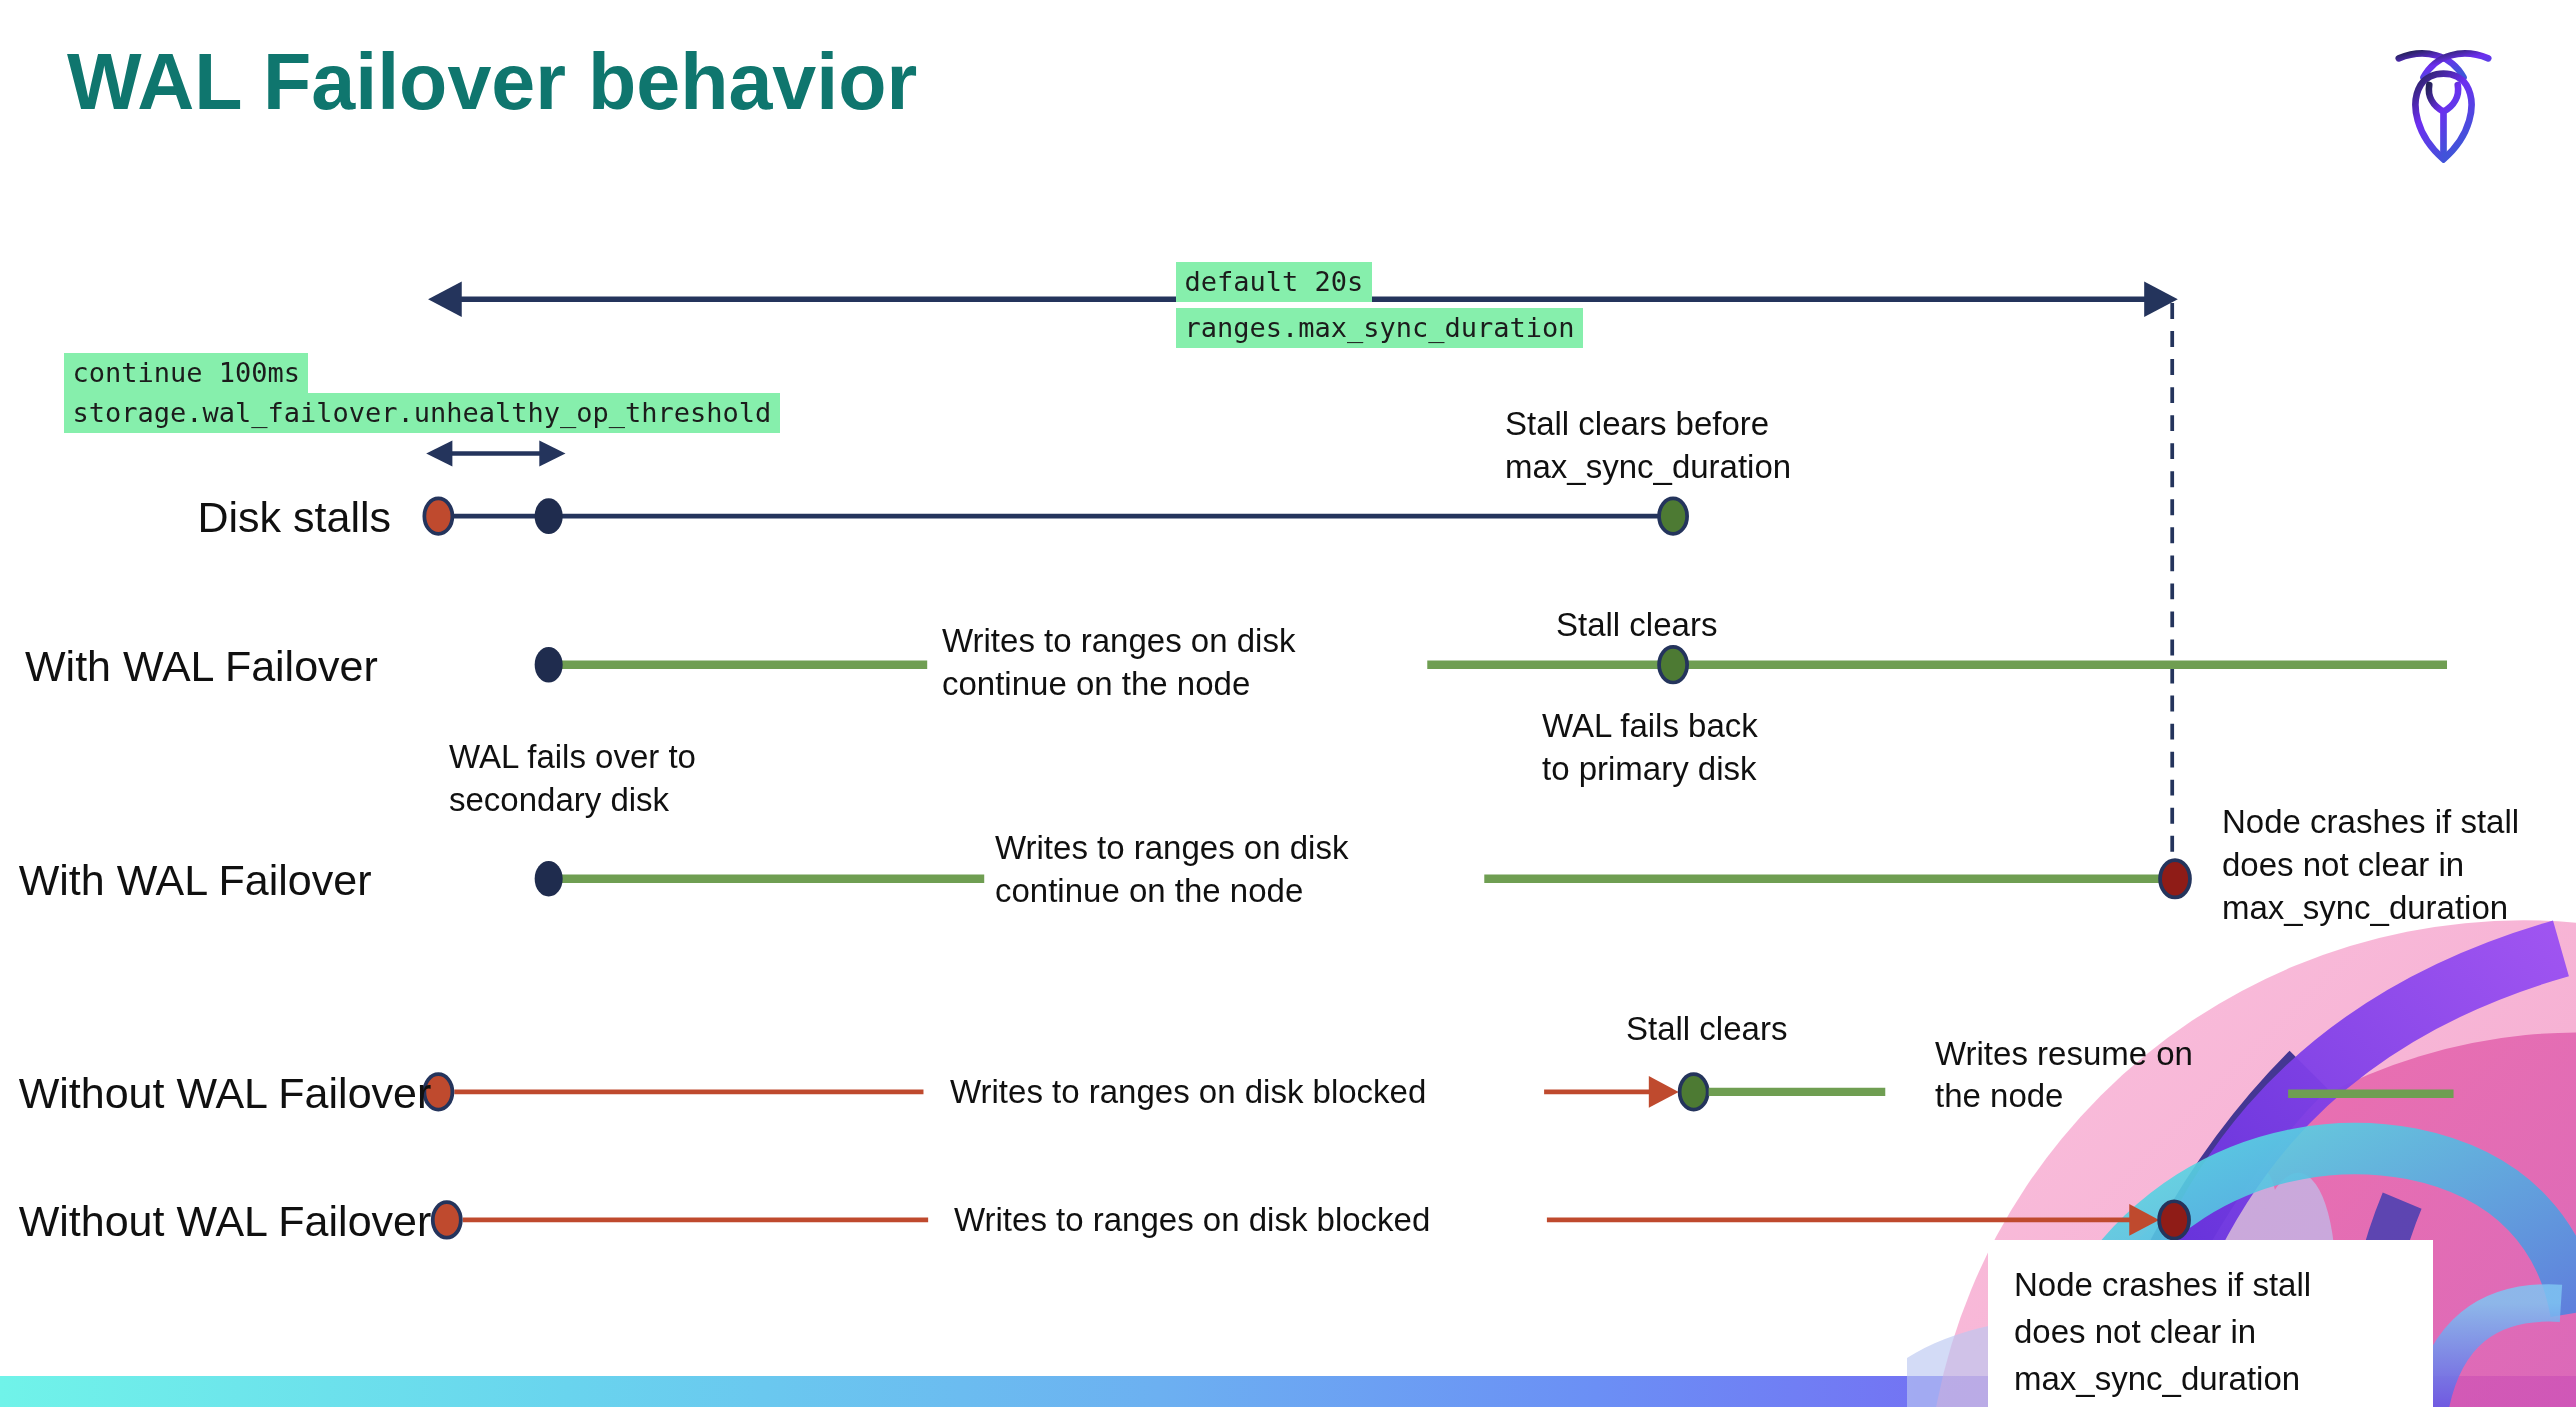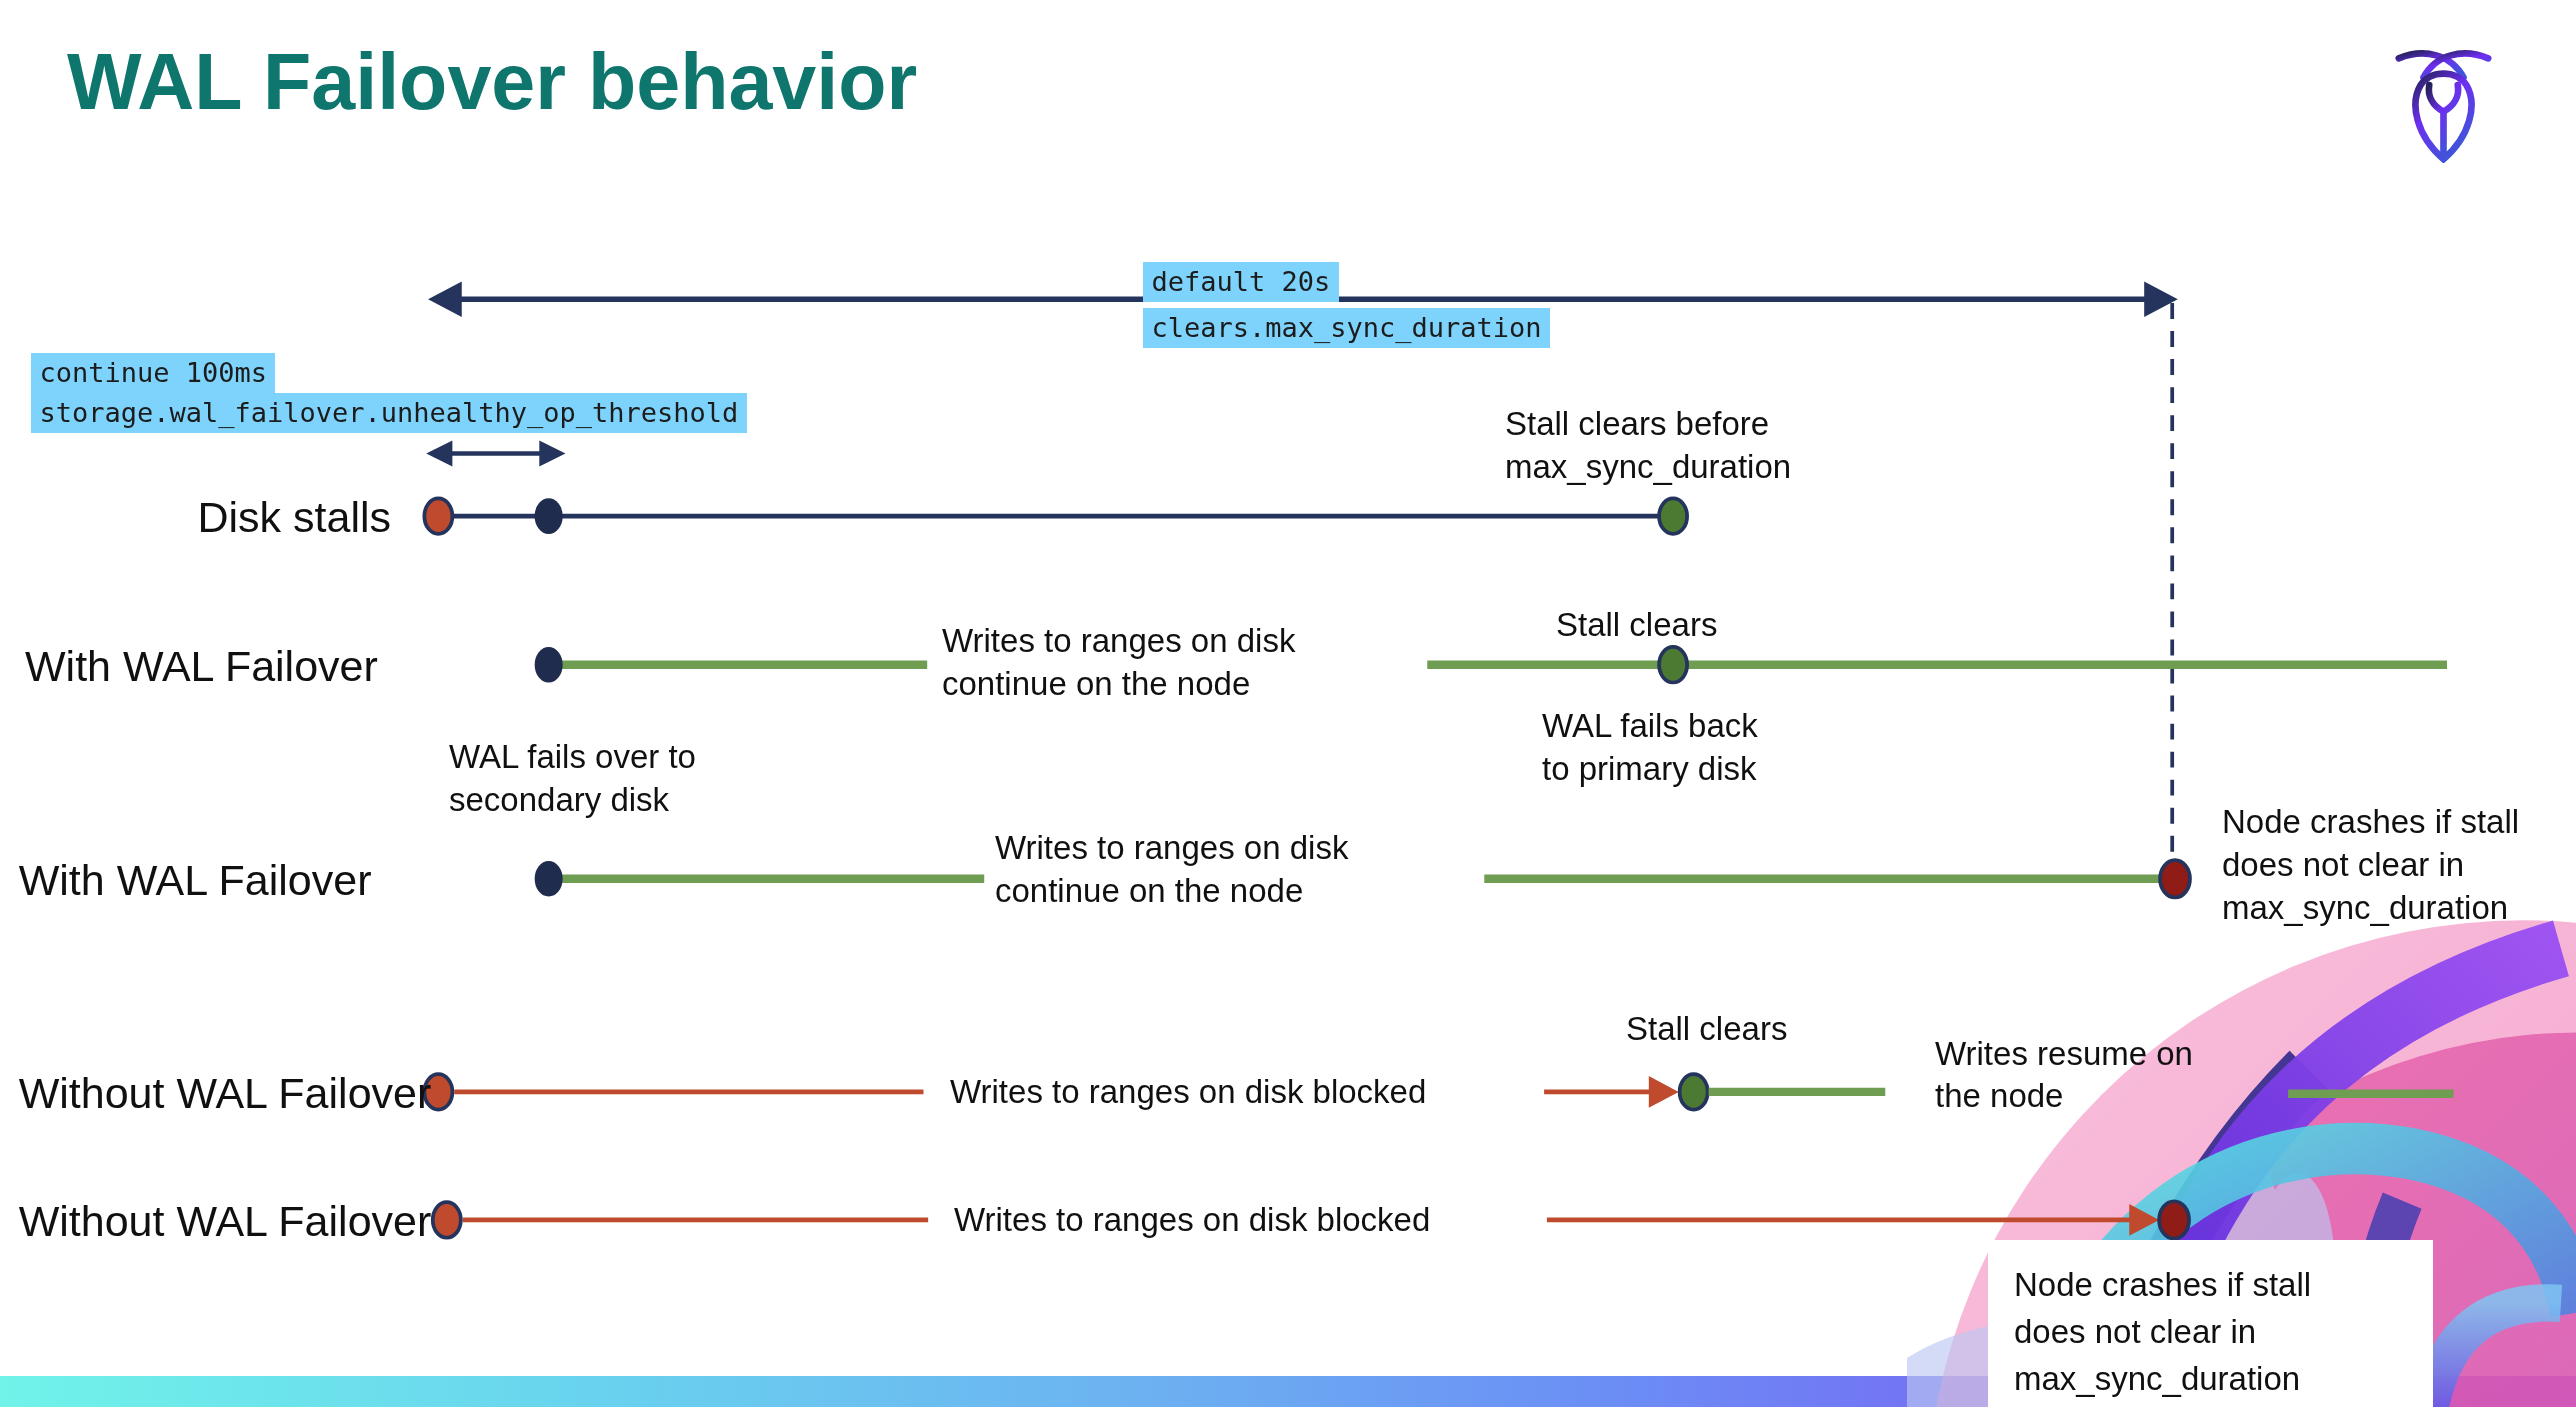--- a/index.html
+++ b/index.html
@@ -8,7 +8,7 @@
   .abs{position:absolute;}
   #title{left:67px;top:36px;font-size:79px;font-weight:800;letter-spacing:0px;color:#0f766e;}
   .code{font-family:"DejaVu Sans Mono","Liberation Mono",monospace;font-size:27px;line-height:34px;
-        background:#7dd3fc;color:#1c1c1c;padding:2.8px 8.4px;white-space:pre;}
+        background:#86efac;color:#1c1c1c;padding:2.8px 8.4px;white-space:pre;margin-left:33px;}
   .lbl{font-size:43px;line-height:36px;color:#101010;}
   .ann{font-size:33px;line-height:43px;color:#101010;white-space:pre-line;}
   .ctr{text-align:left;}

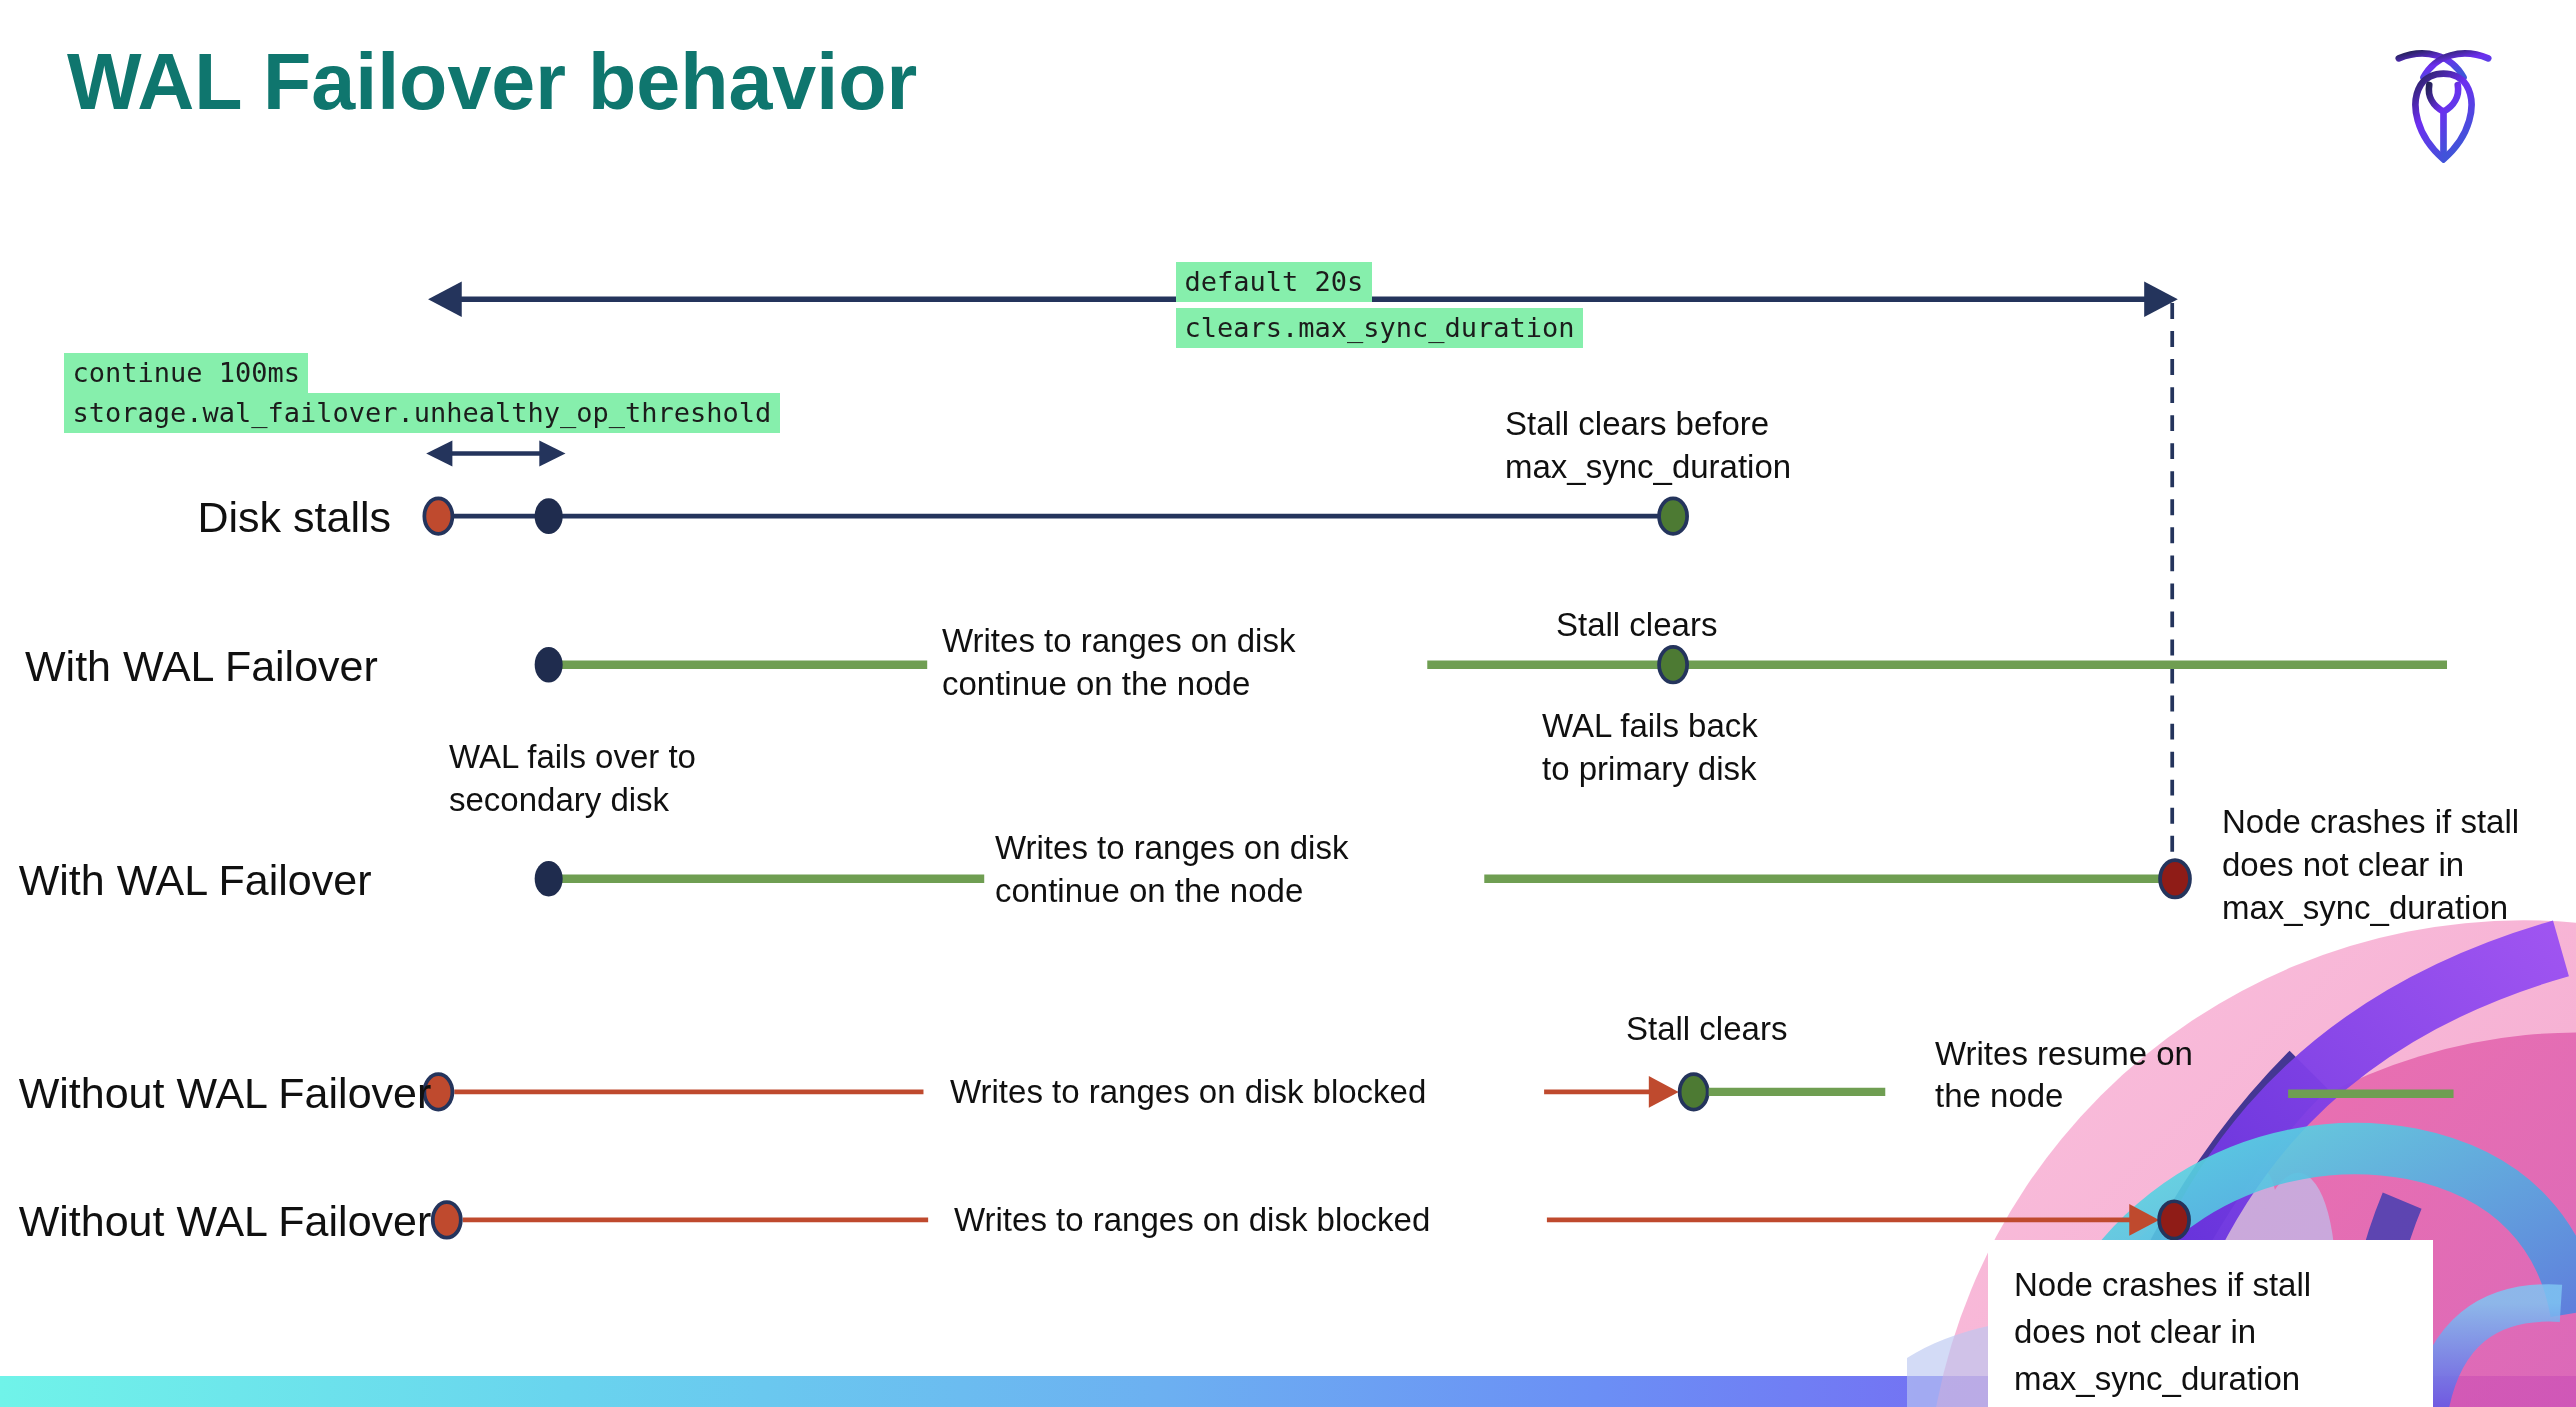--- a/index.html
+++ b/index.html
@@ -148,7 +148,7 @@
 <div class="abs code" style="left:31px;top:353px;">continue 100ms</div>
 <div class="abs code" style="left:31px;top:393px;">storage.wal_failover.unhealthy_op_threshold</div>
 <div class="abs code" style="left:1143px;top:262px;">default 20s</div>
-<div class="abs code" style="left:1143px;top:308px;">clears.max_sync_duration</div>
+<div class="abs code" style="left:1143px;top:308px;">ranges.max_sync_duration</div>
 
 <div class="abs lbl rgt" style="left:150px;top:499px;width:241px;">Disk stalls</div>
 <div class="abs lbl" style="left:25px;top:648px;">With WAL Failover</div>

